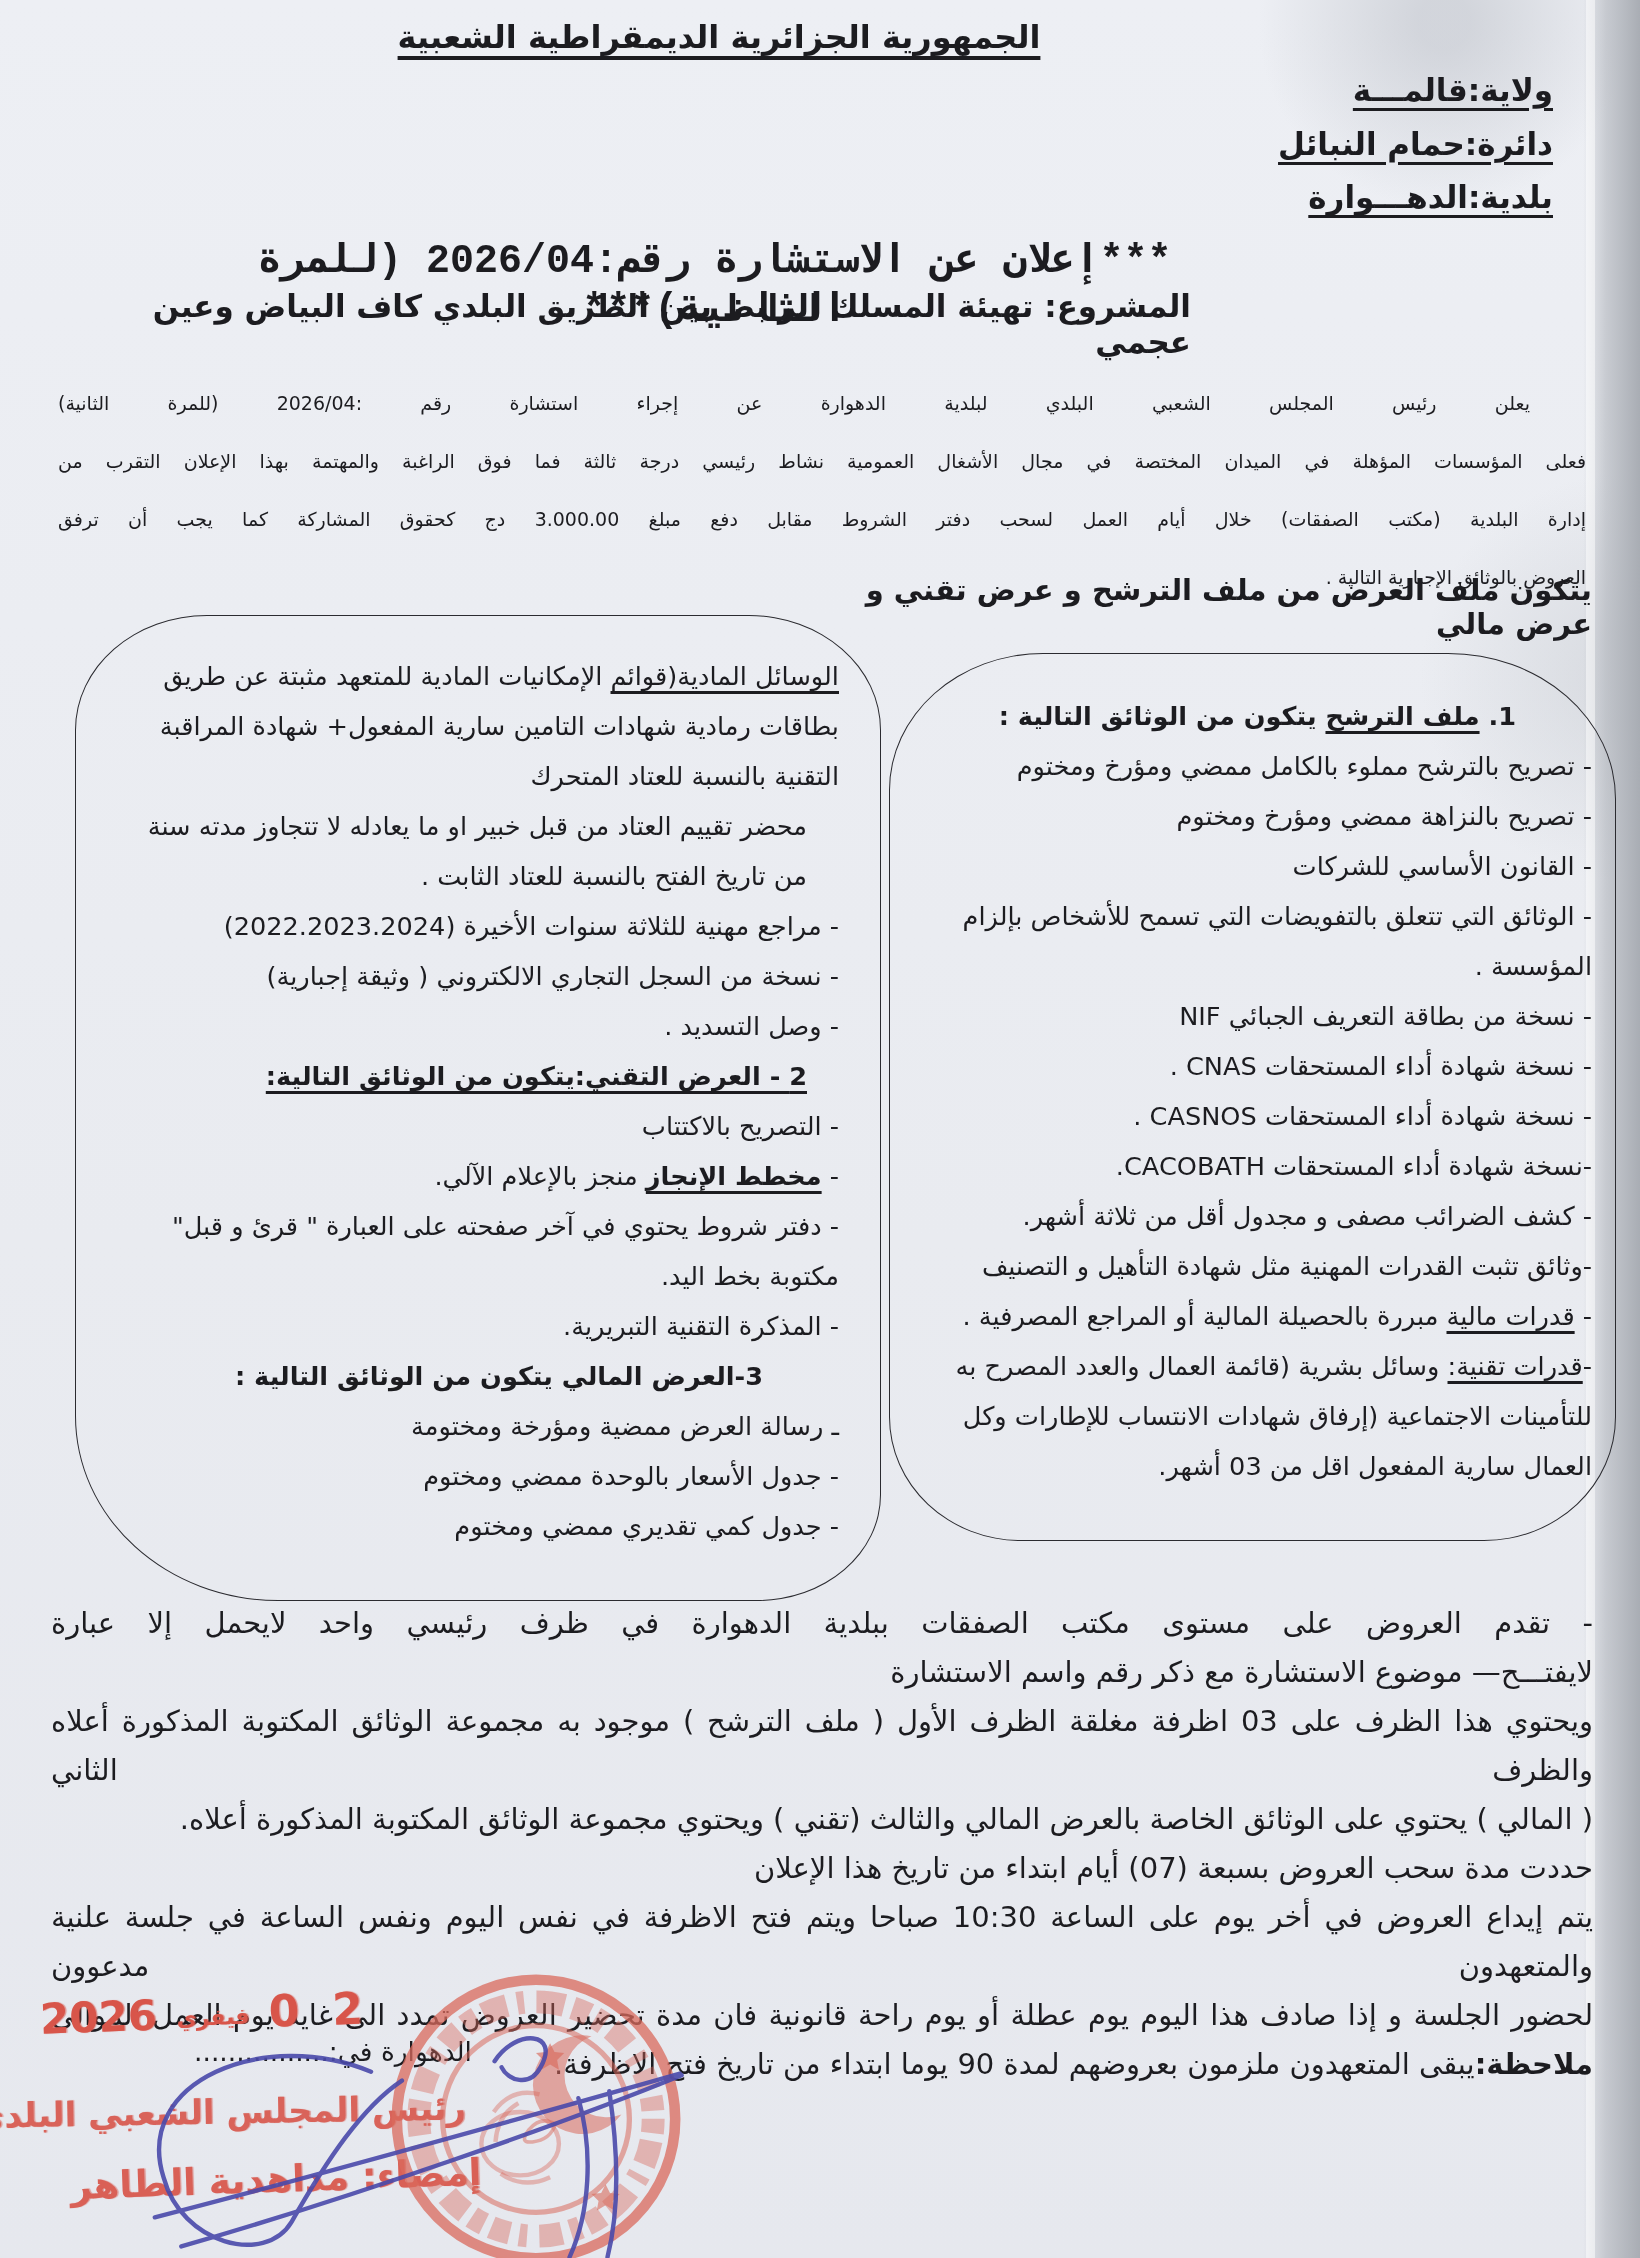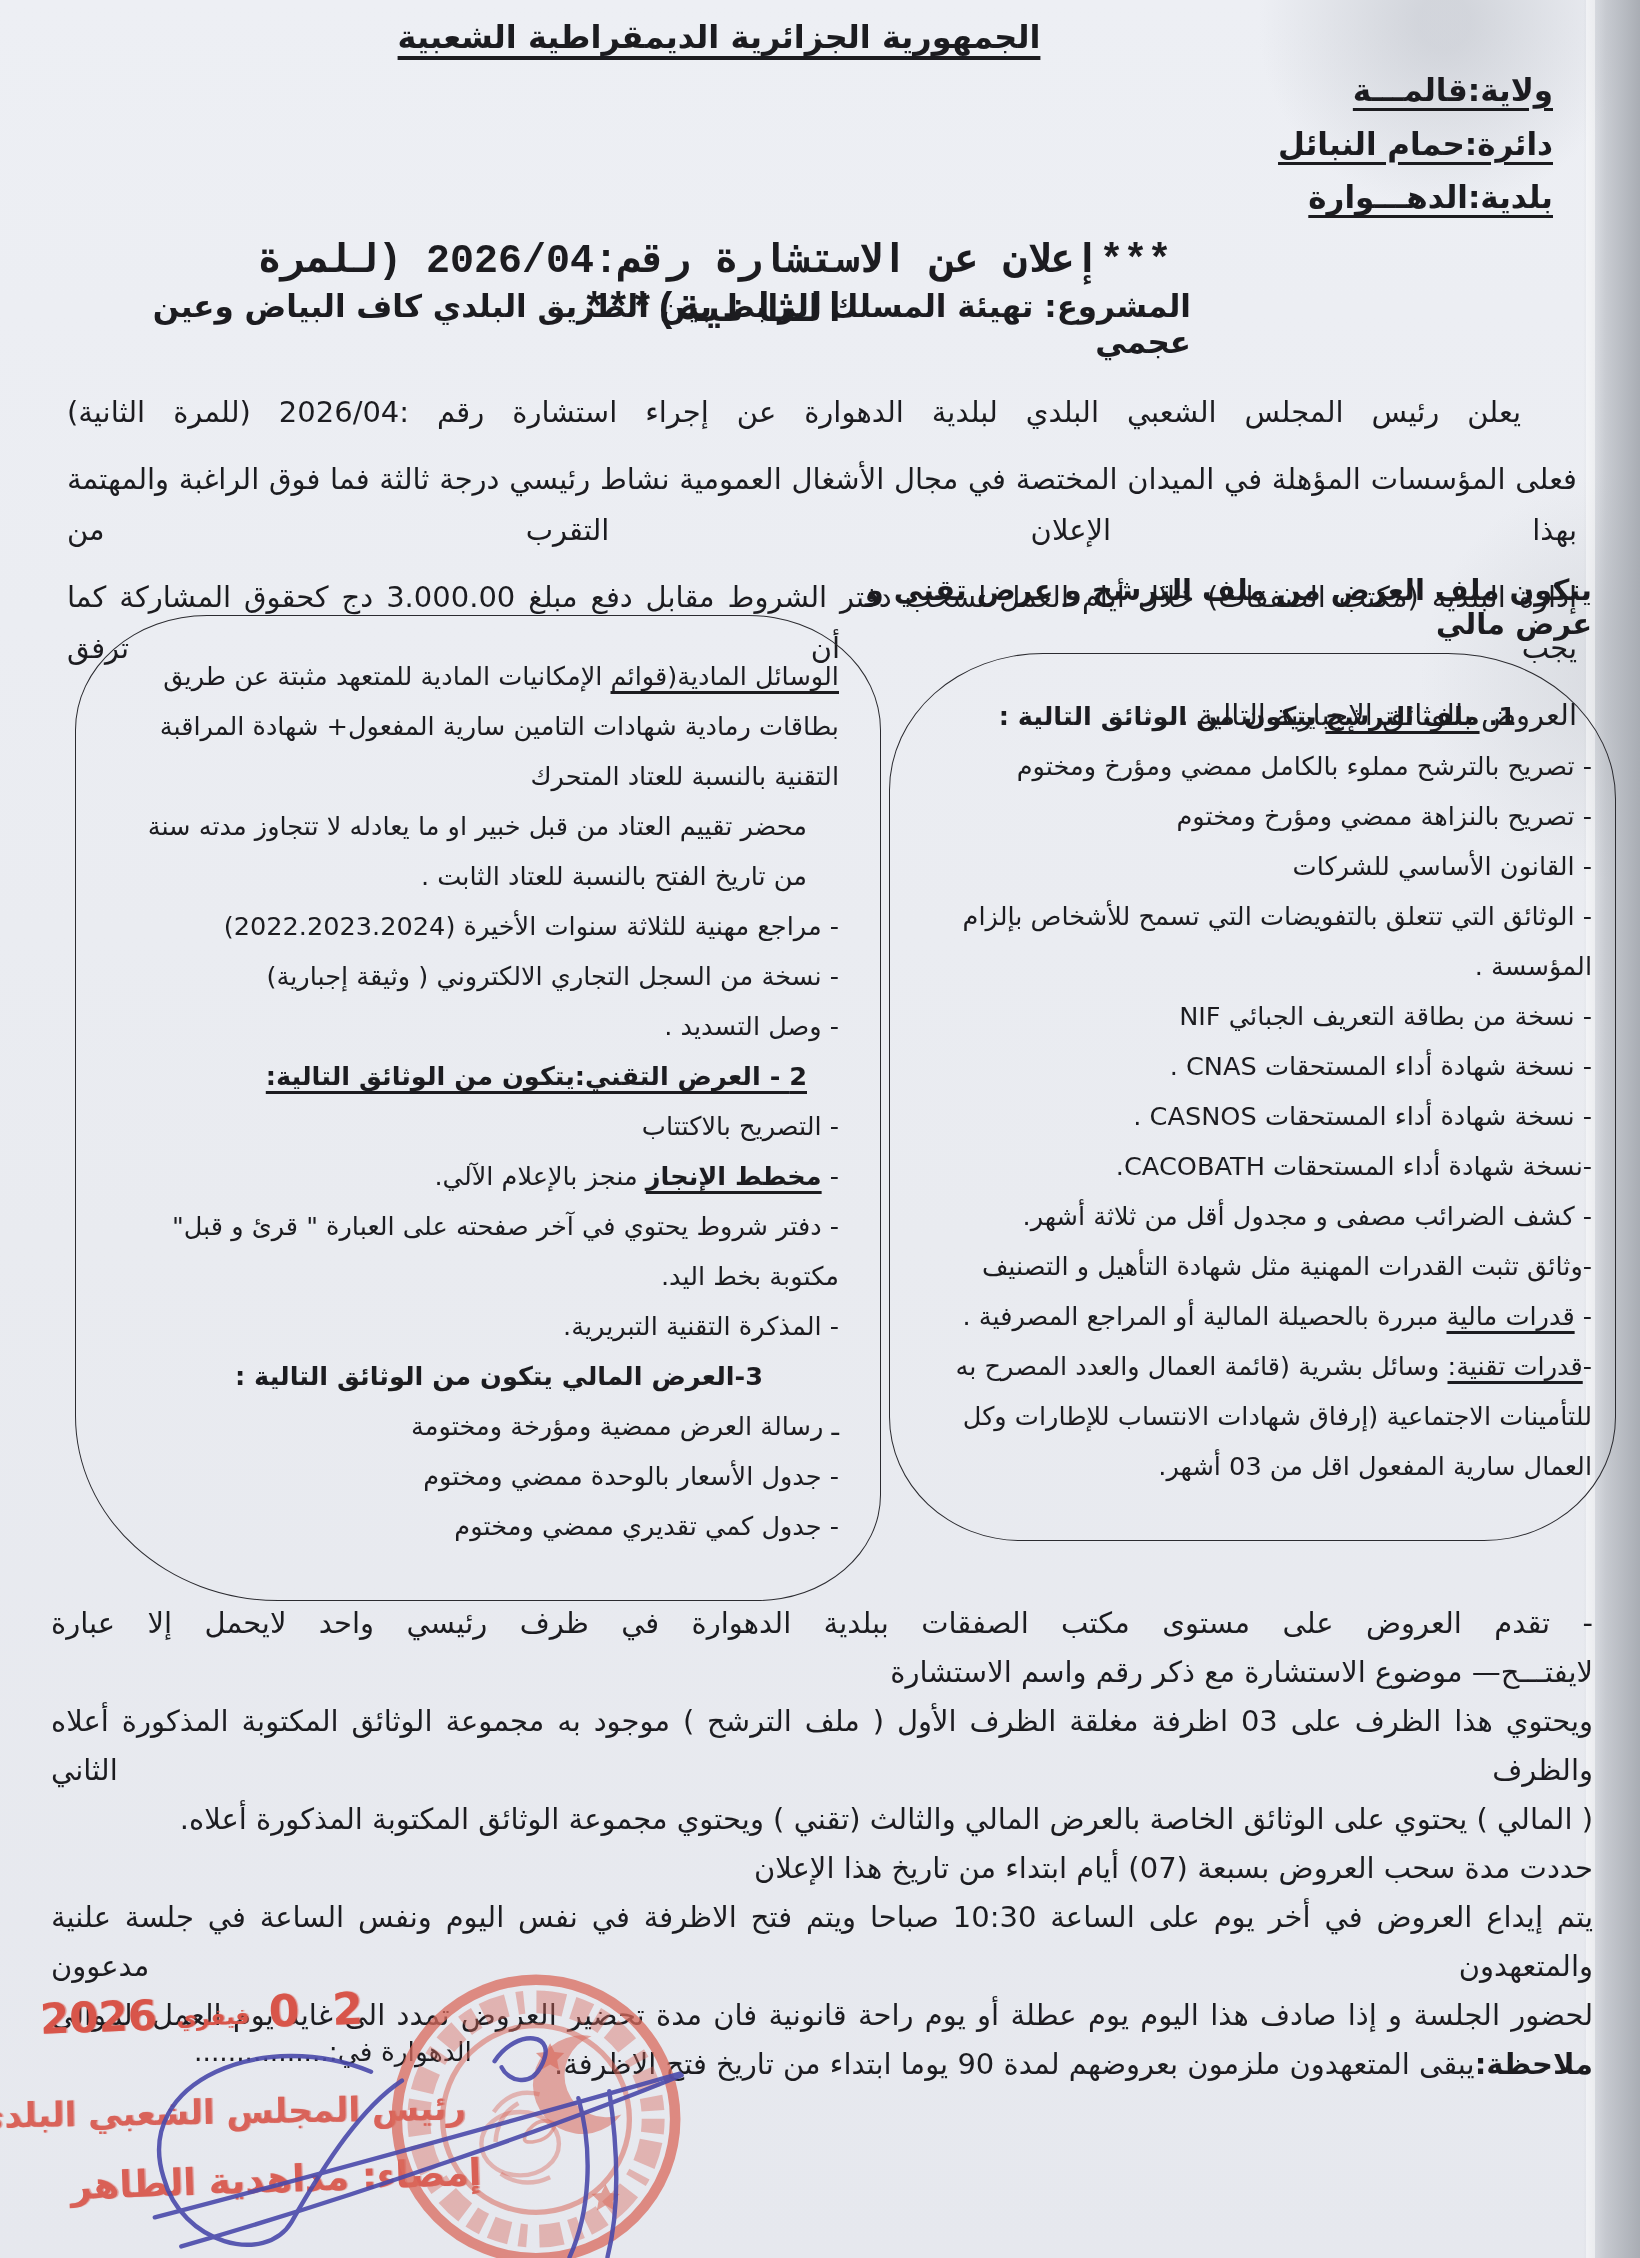--- a/index.html
+++ b/index.html
@@ -28,7 +28,7 @@
   .project{left:115px;top:288px;width:1076px;font-size:31px;font-weight:bold;direction:rtl;}
 
   .intro{left:51px;top:371px;width:1542px;direction:rtl;}
-  .intro p{margin:16px;font-size:29px;line-height:51px;text-align:right;}
+  .intro p{margin:7px;font-size:19px;line-height:51px;text-align:right;}
   .intro p.fill{text-align:justify;text-align-last:justify;}
   .intro p.indent{padding-right:56px;}
 

